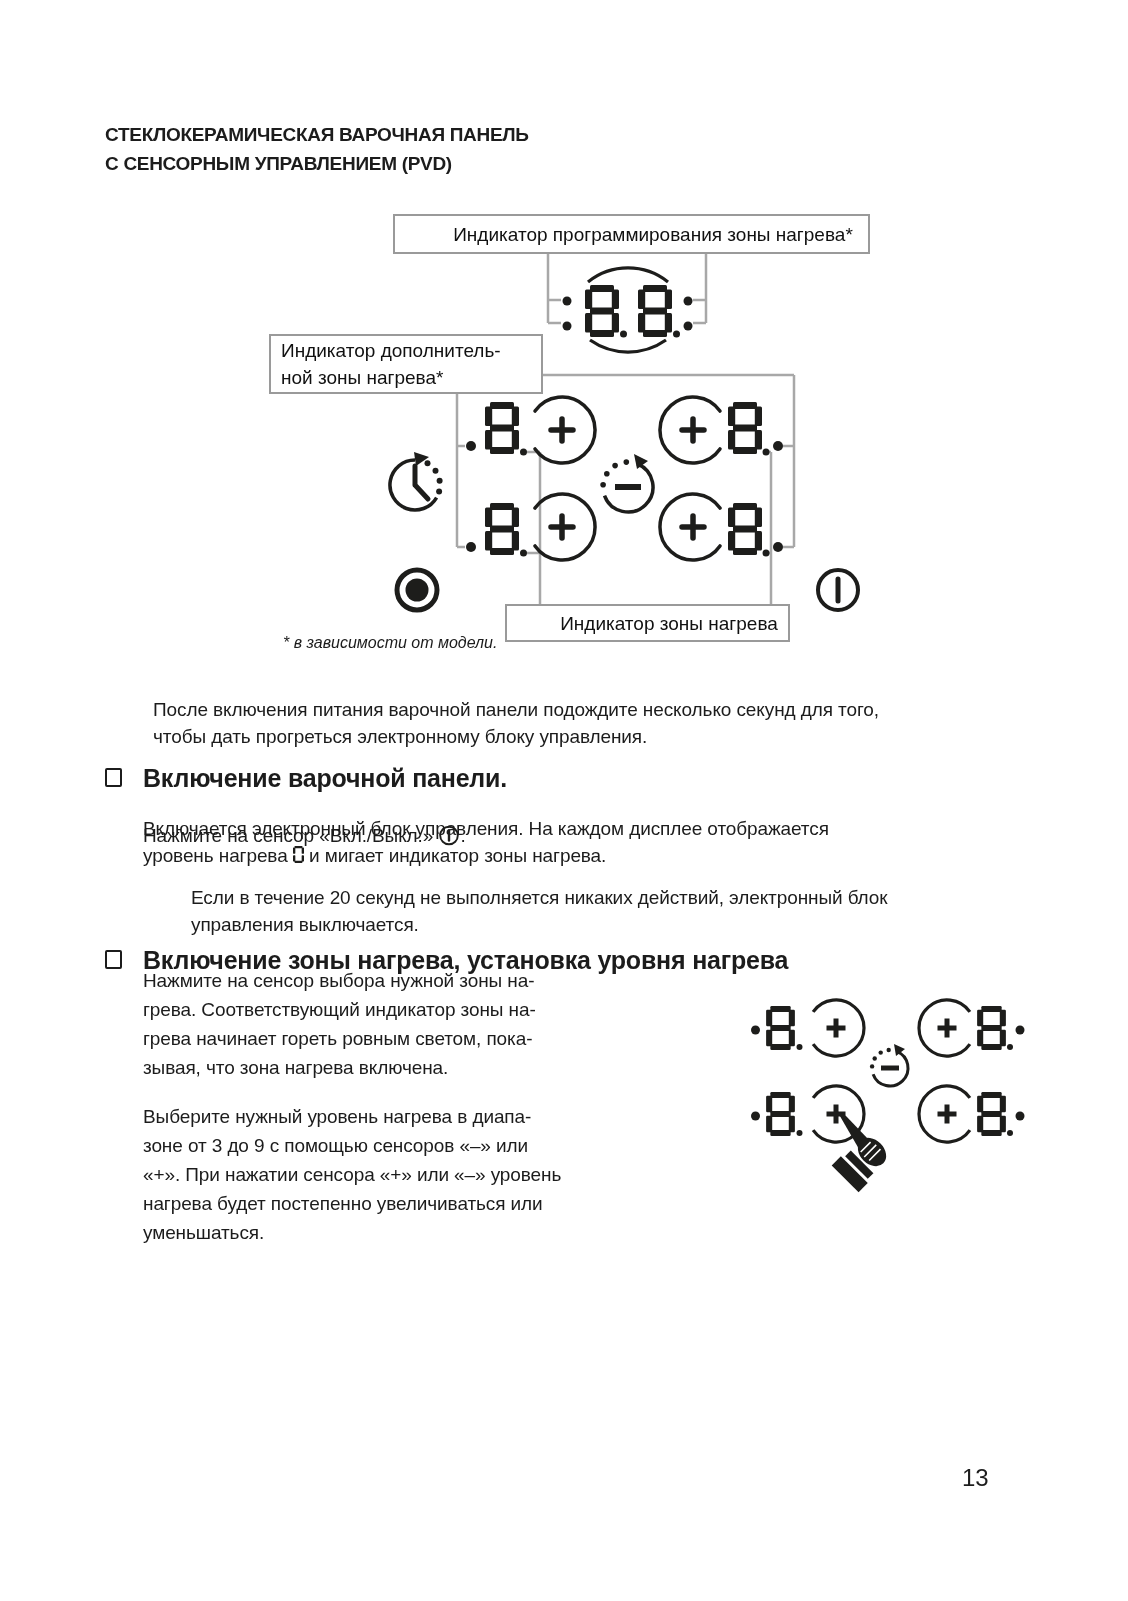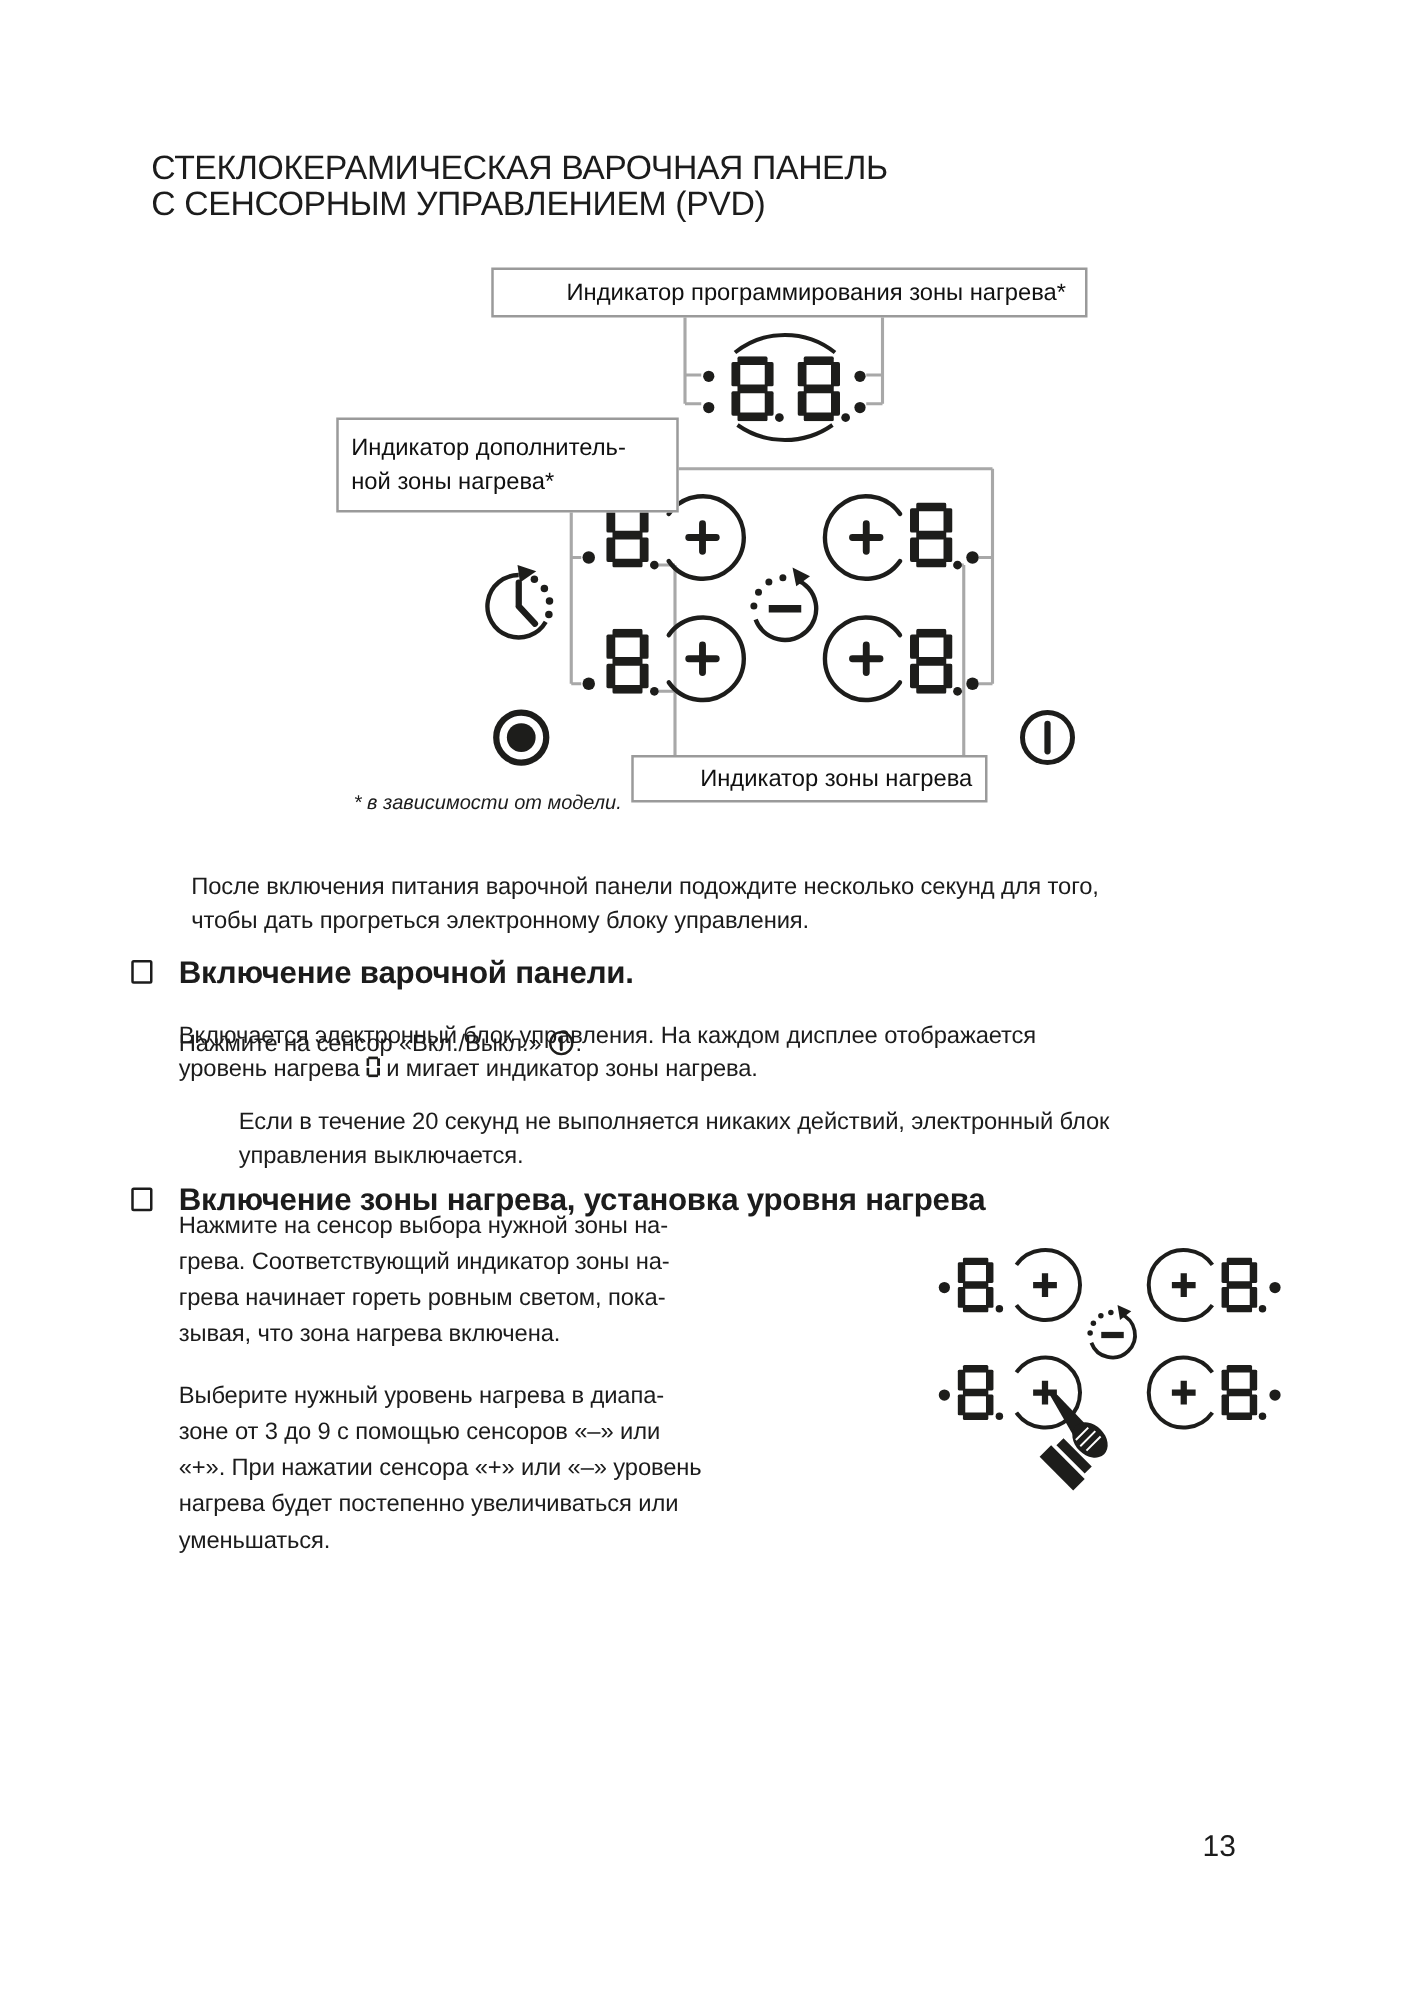--- a/index.html
+++ b/index.html
@@ -11,8 +11,8 @@
   .abs{position:absolute;}
   svg.art{position:absolute; left:0; top:0; z-index:1; pointer-events:none;}
   .title{
-    left:105px; top:120px; font-size:27px; font-weight:normal;
-    line-height:29px; letter-spacing:-0.3px; white-space:pre-line; z-index:2;margin-left:16px;
+    left:105px; top:120px; font-size:19px; font-weight:bold;
+    line-height:29px; letter-spacing:-0.3px; white-space:pre-line; z-index:2;
   }
   .callout{
     background:#ffffff; border:2px solid #9a9a9a; z-index:3;

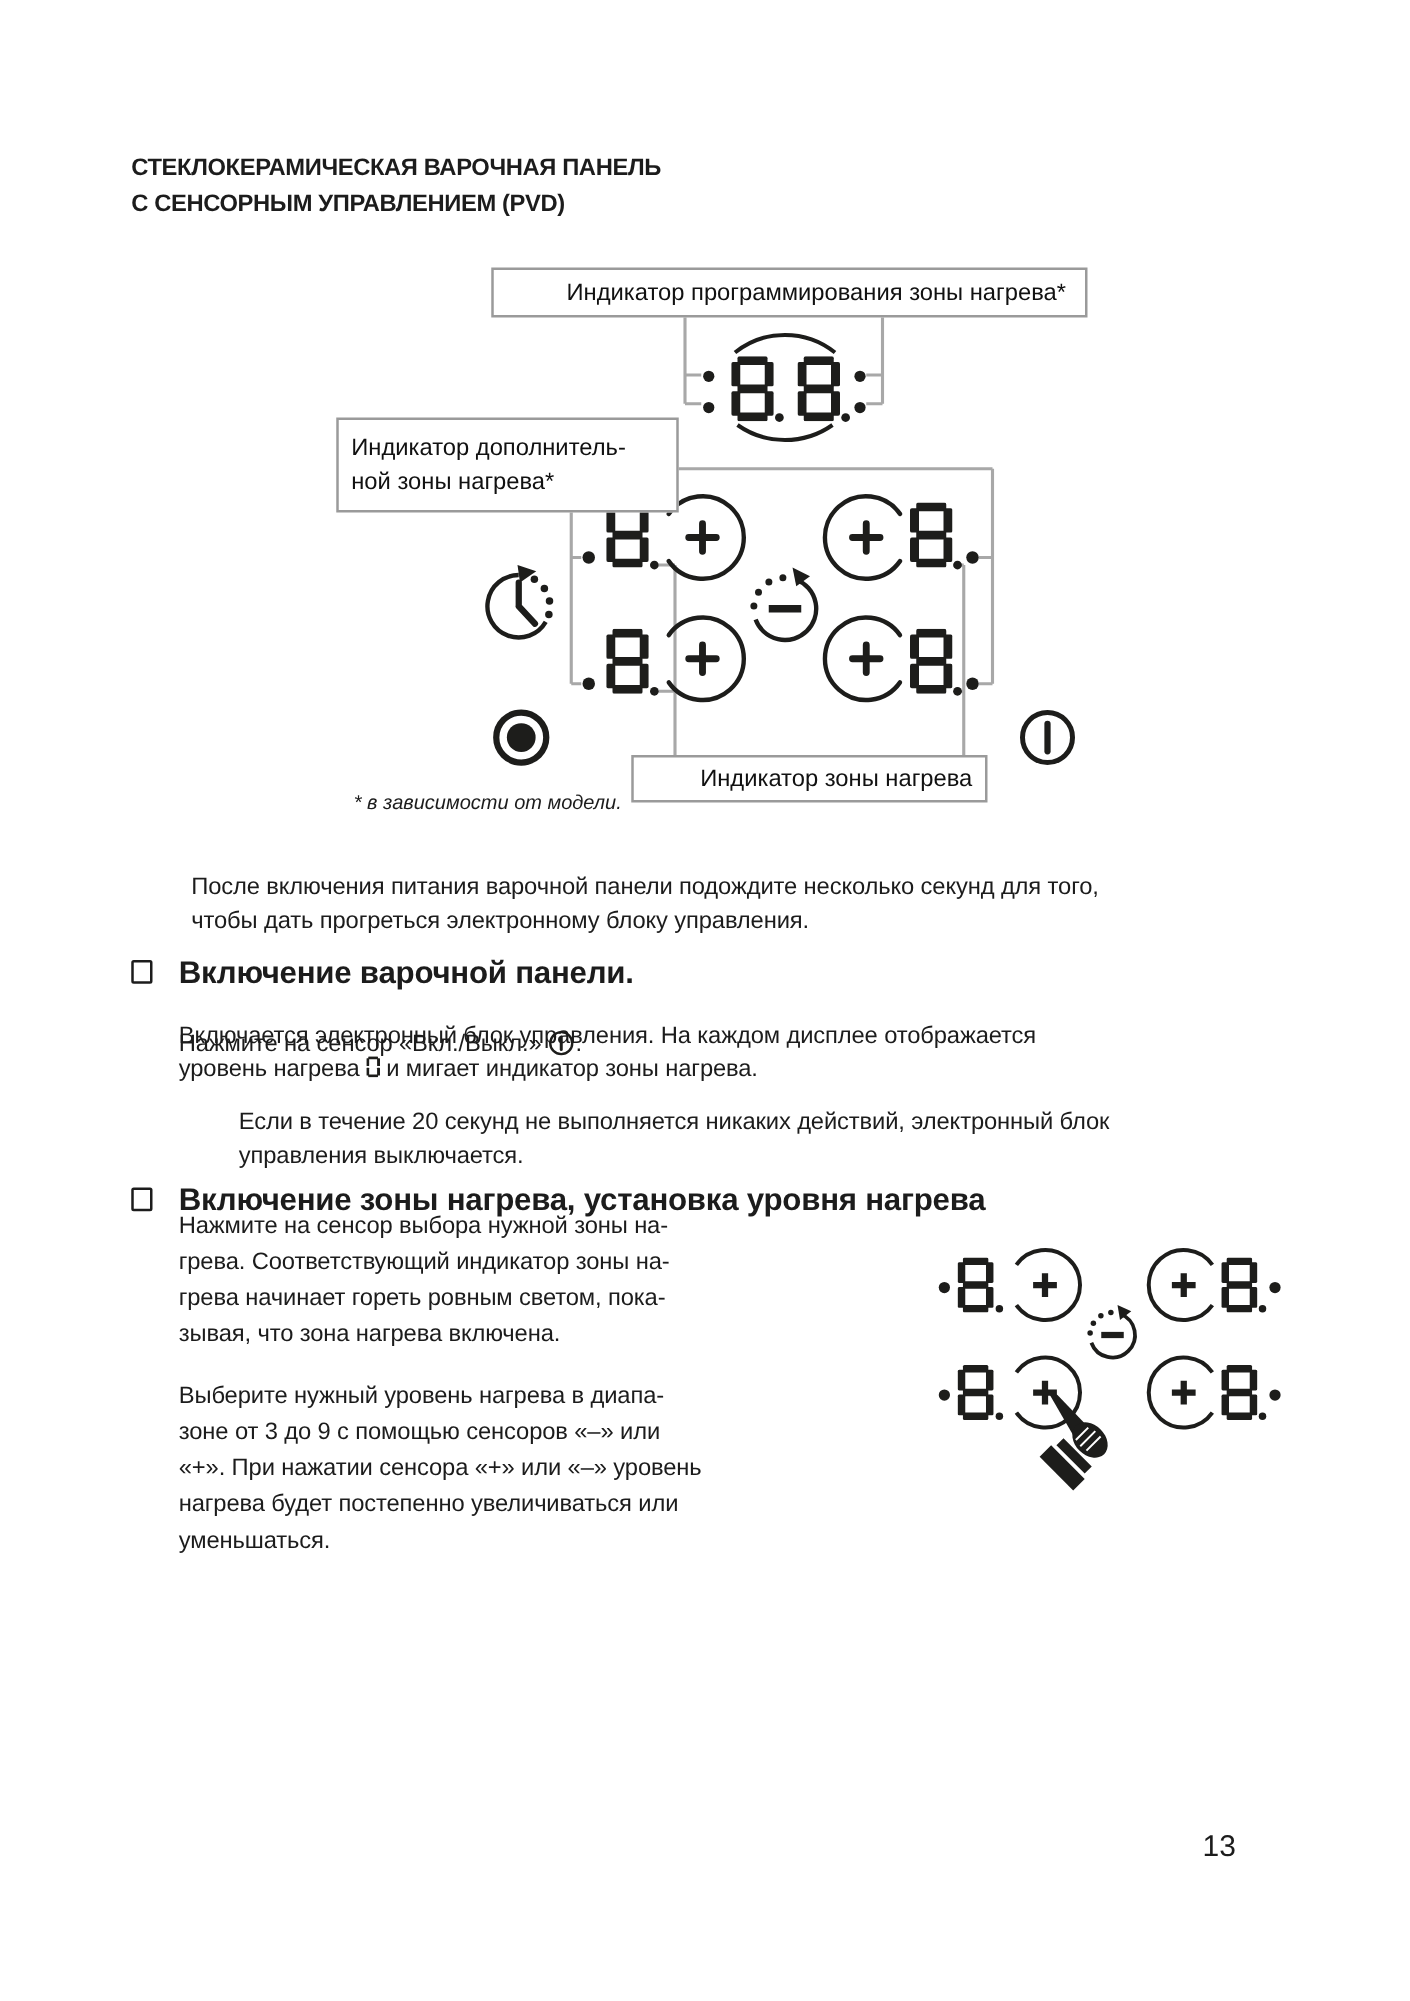--- a/index.html
+++ b/index.html
@@ -194,7 +194,7 @@
     <span>Индикатор программирования зоны нагрева*</span>
   </div>
 
-  <div class="abs callout left" style="left:269px; top:334px; width:274px; height:76px;">
+  <div class="abs callout left" style="left:269px; top:334px; width:274px; height:60px;">
     <span style="white-space:pre-line;">Индикатор дополнитель-
 ной зоны нагрева*</span>
   </div>

